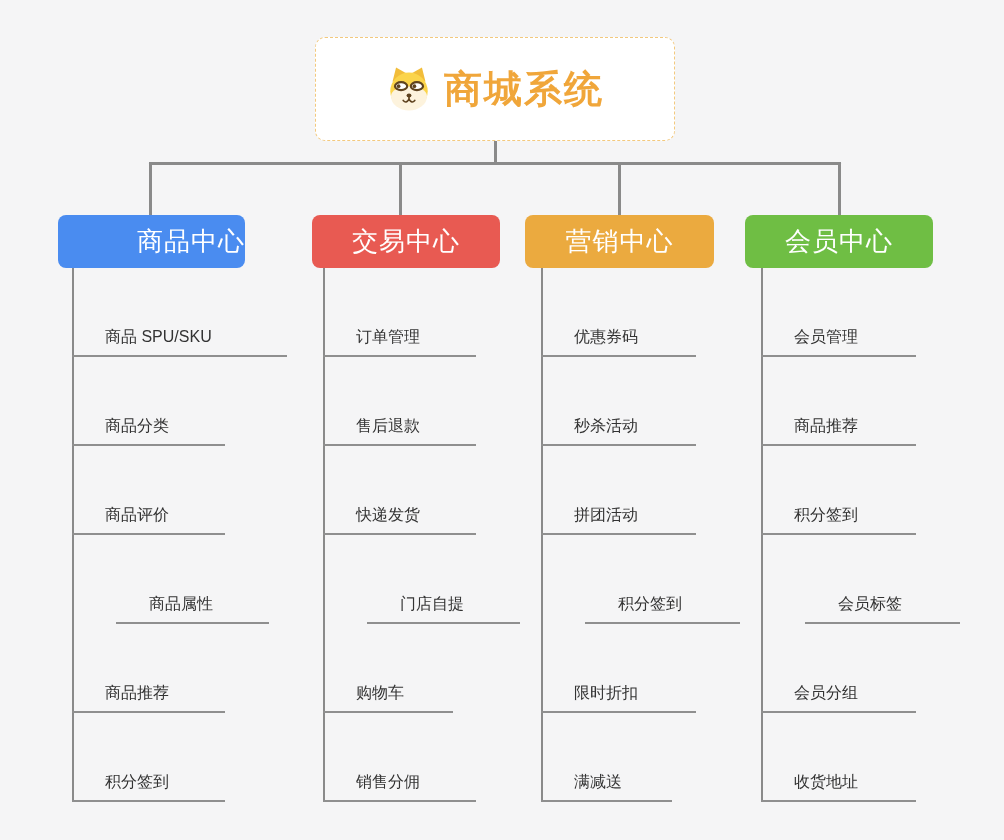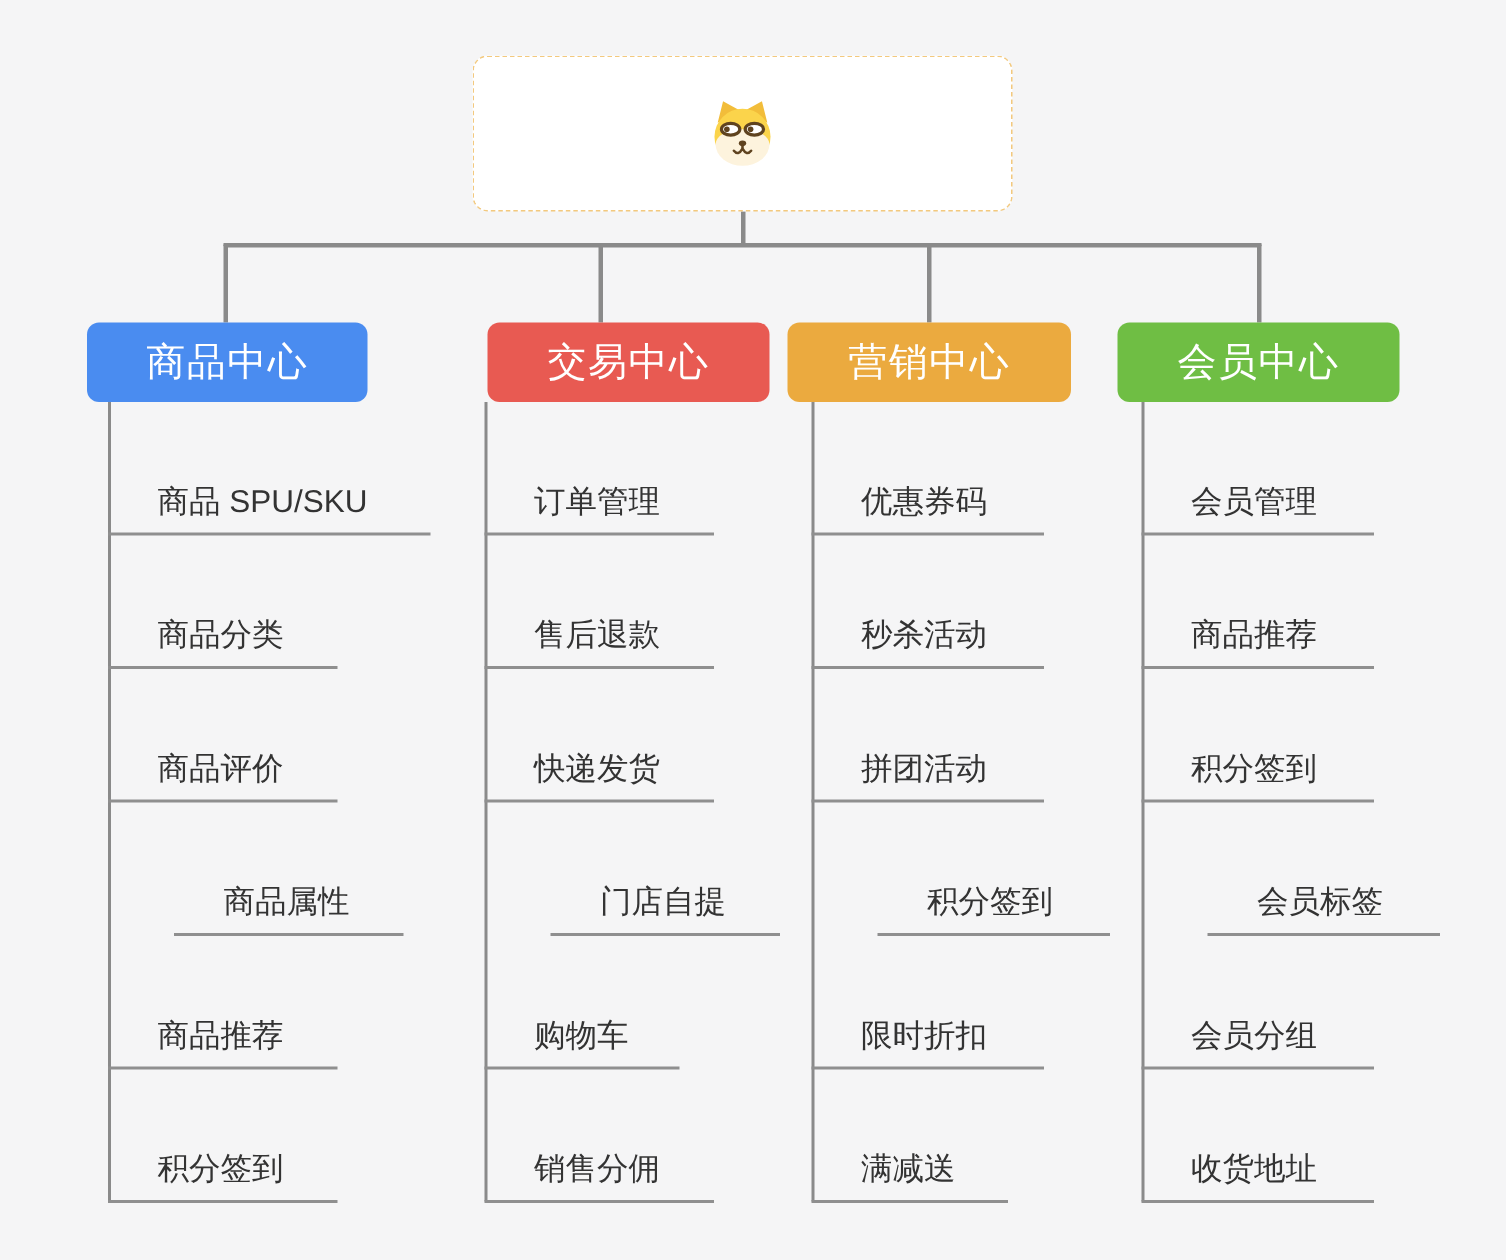--- a/index.html
+++ b/index.html
@@ -79,6 +79,7 @@
       <path d="M32 41 v5 M24 48 q4,5 8,-2 q4,7 8,2" fill="none" stroke="#5f431f" stroke-width="2.4" stroke-linecap="round"></path>
     </svg>
   </span>
+  <span class="root-title">商城系统</span>
 </div>
 
 <div class="abs branch branch1" style="background: rgb(74, 140, 240);">

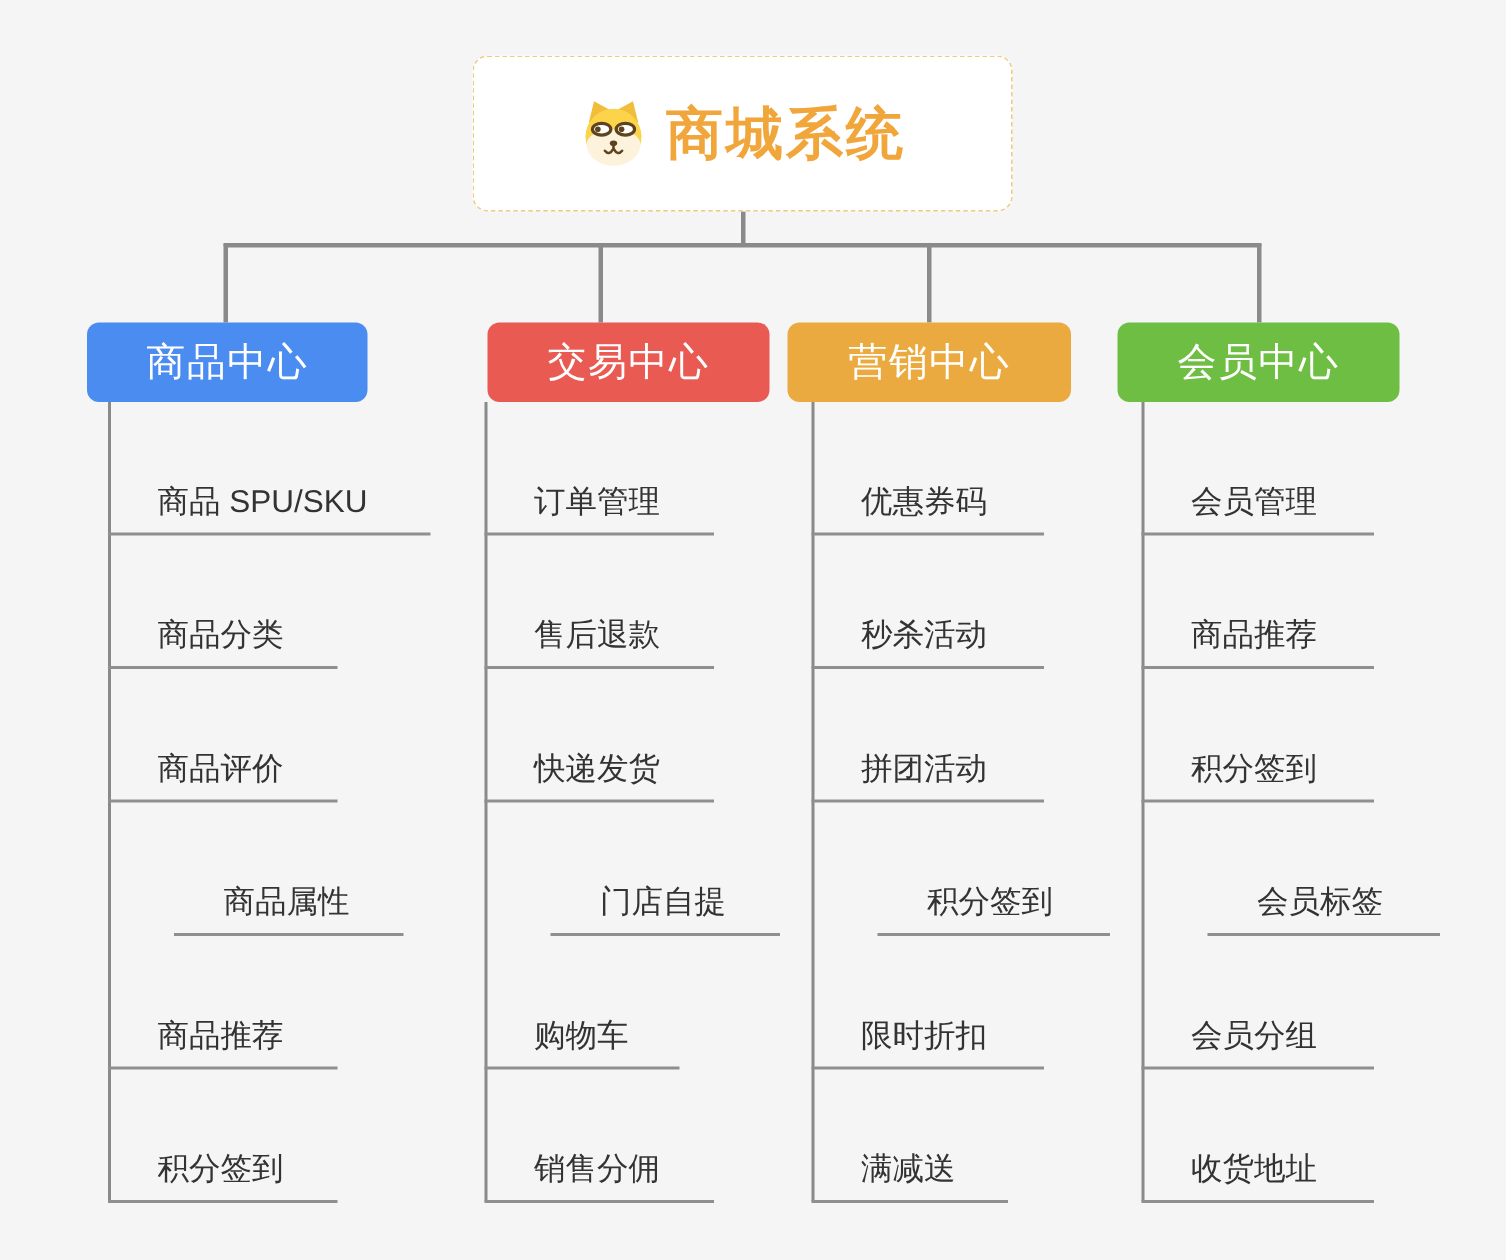--- a/index.html
+++ b/index.html
@@ -34,7 +34,7 @@
     color:#ffffff;font-size:26px;letter-spacing:1px;
     box-sizing:border-box;cursor:default;
   }
-  .branch1{left:58px;width:187px;background:#4a8cf0;}
+  .branch1{left:58px;width:187px;background:#4a8cf0;justify-content:flex-end;}
   .branch2{left:325px;width:188px;background:#e85a52;}
   .branch3{left:525px;width:189px;background:#ebaa3f;}
   .branch4{left:745px;width:188px;background:#6fbe44;}

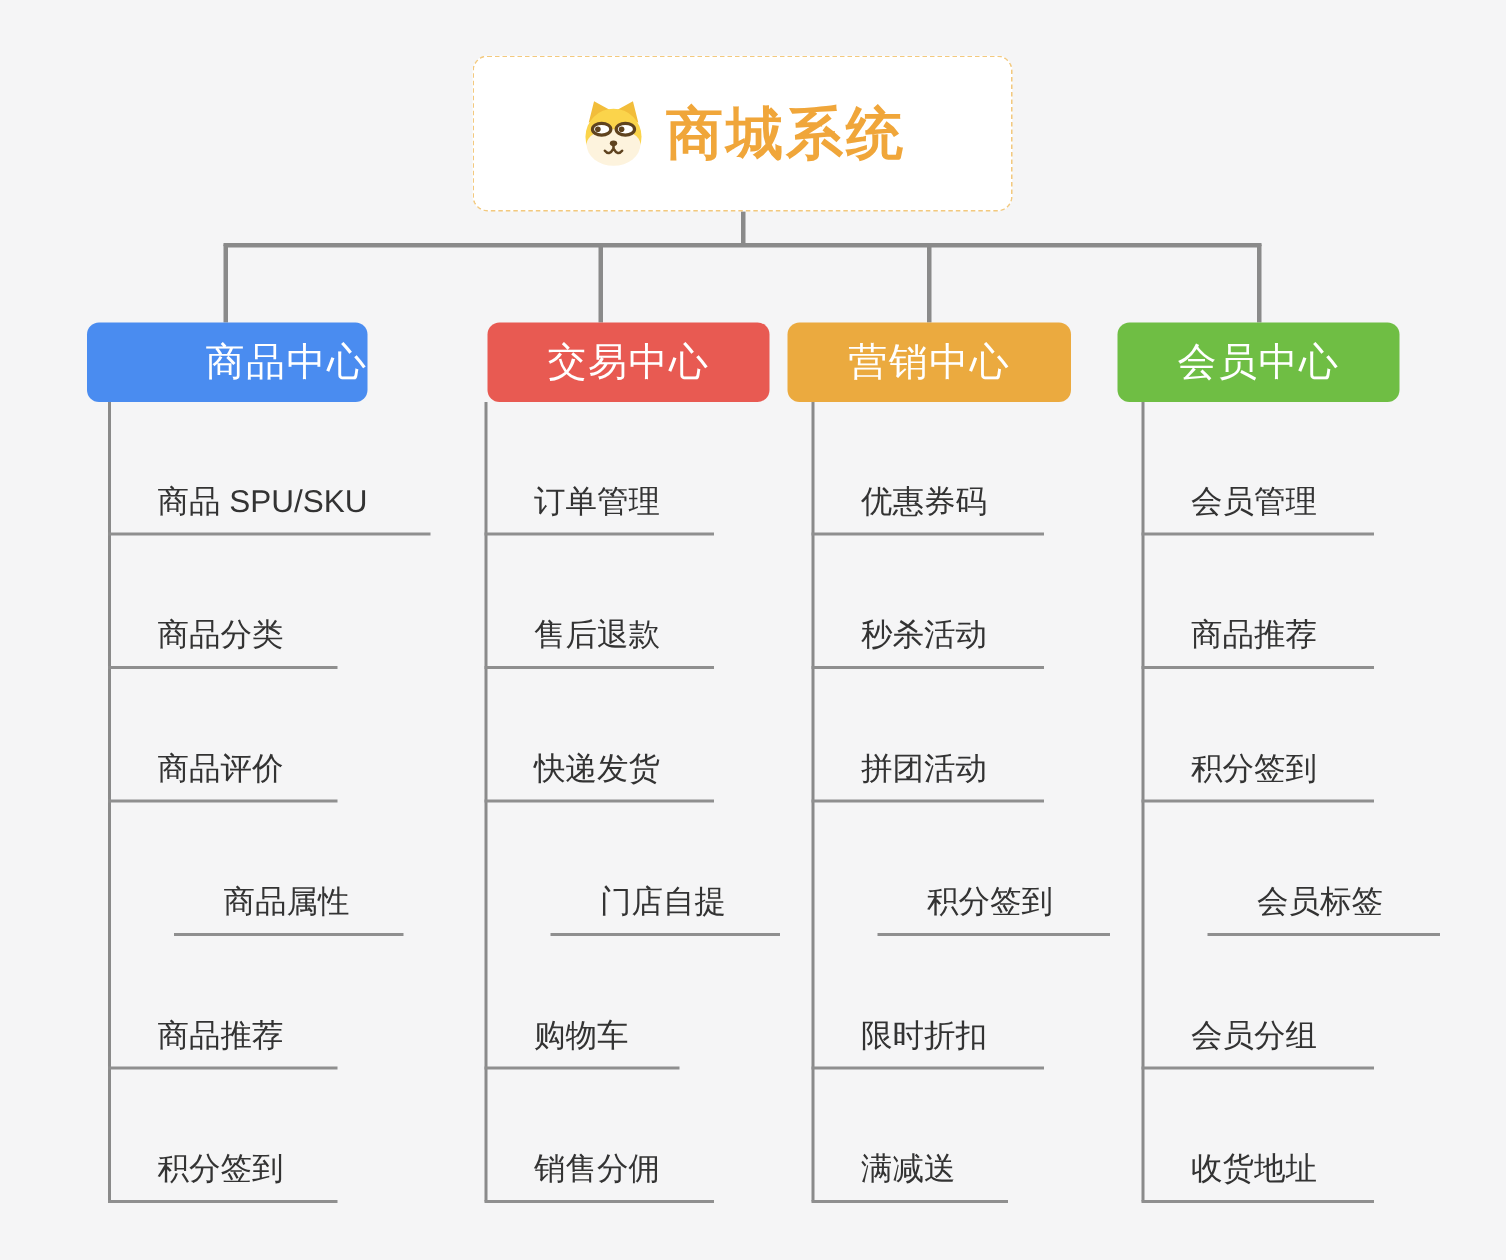--- a/index.html
+++ b/index.html
@@ -35,7 +35,7 @@
     box-sizing:border-box;cursor:default;
   }
   .branch1{left:58px;width:187px;background:#4a8cf0;justify-content:flex-end;}
-  .branch2{left:325px;width:188px;background:#e85a52;}
+  .branch2{left:312px;width:188px;background:#e85a52;}
   .branch3{left:525px;width:189px;background:#ebaa3f;}
   .branch4{left:745px;width:188px;background:#6fbe44;}
   

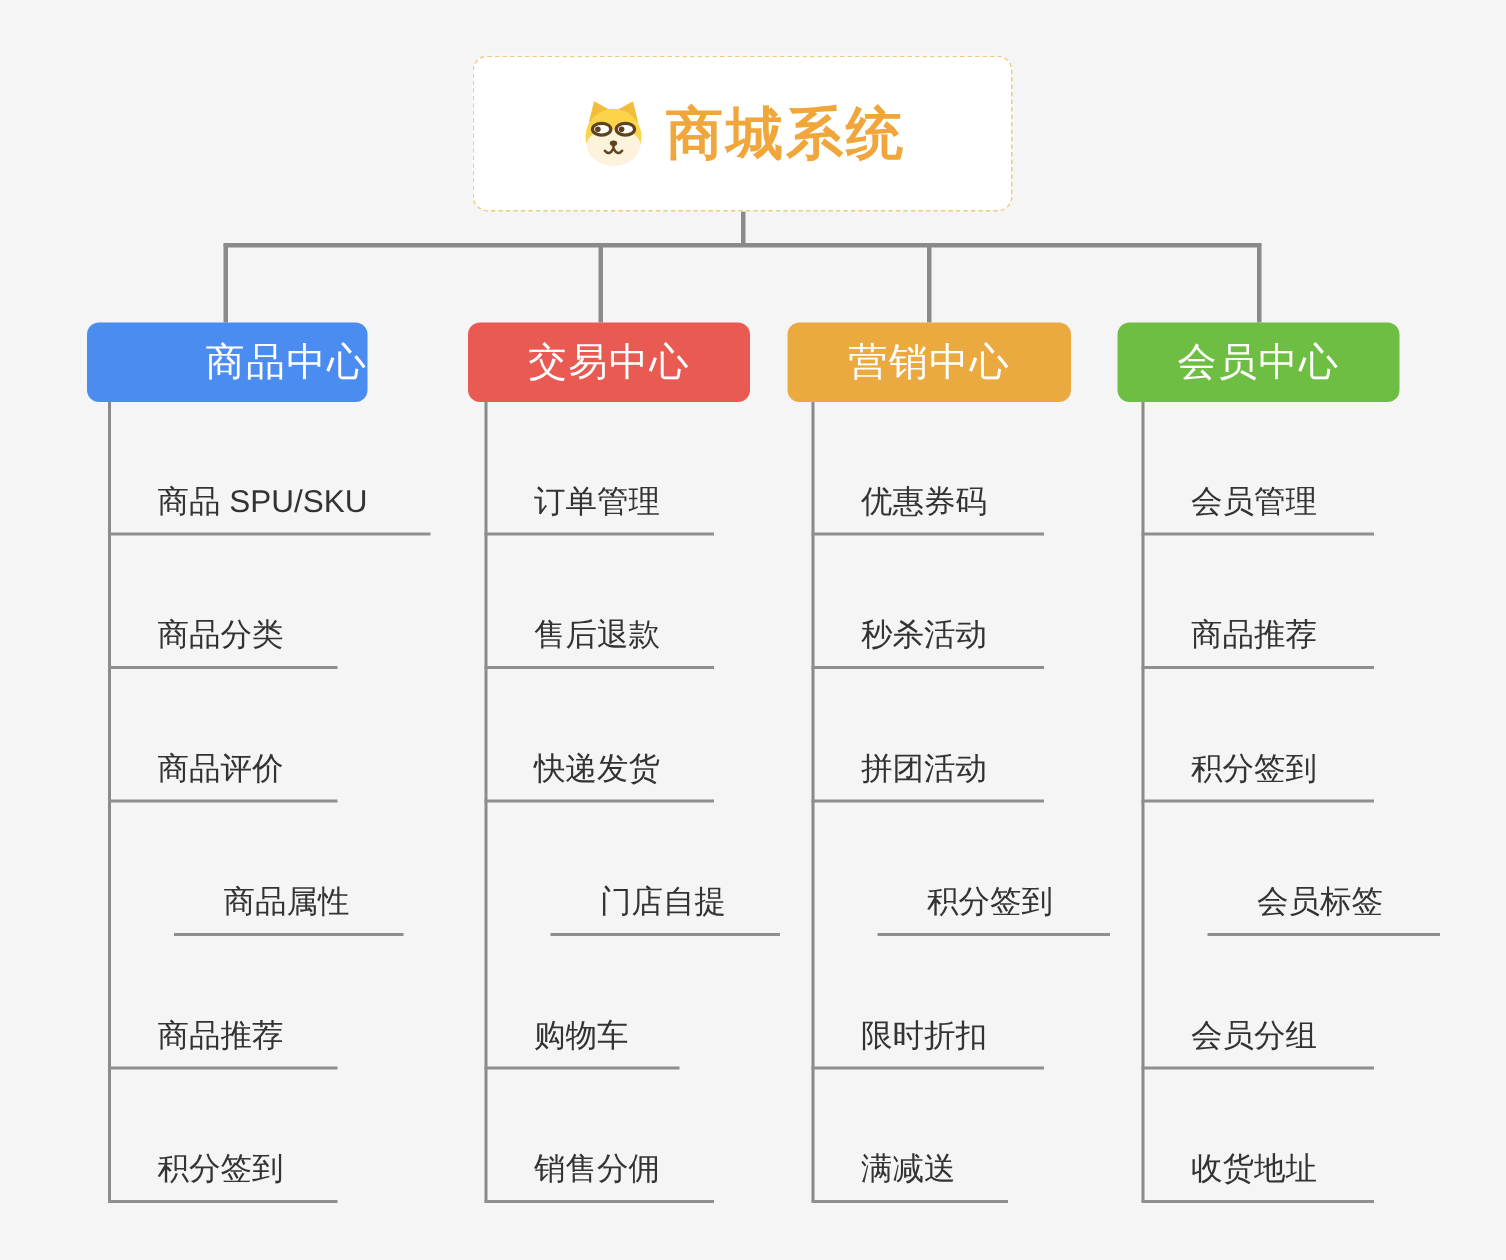--- a/index.html
+++ b/index.html
@@ -44,7 +44,7 @@
     border-bottom:2px solid #8f8f8f;
     display:flex;align-items:flex-end;
     padding:0 0 7px 33px;
-    font-size:21px;color:#333333;white-space:nowrap;
+    font-size:16px;color:#333333;white-space:nowrap;
     cursor:default;
   }
   .c1{left:72px;} .c2{left:323px;} .c3{left:541px;} .c4{left:761px;}

